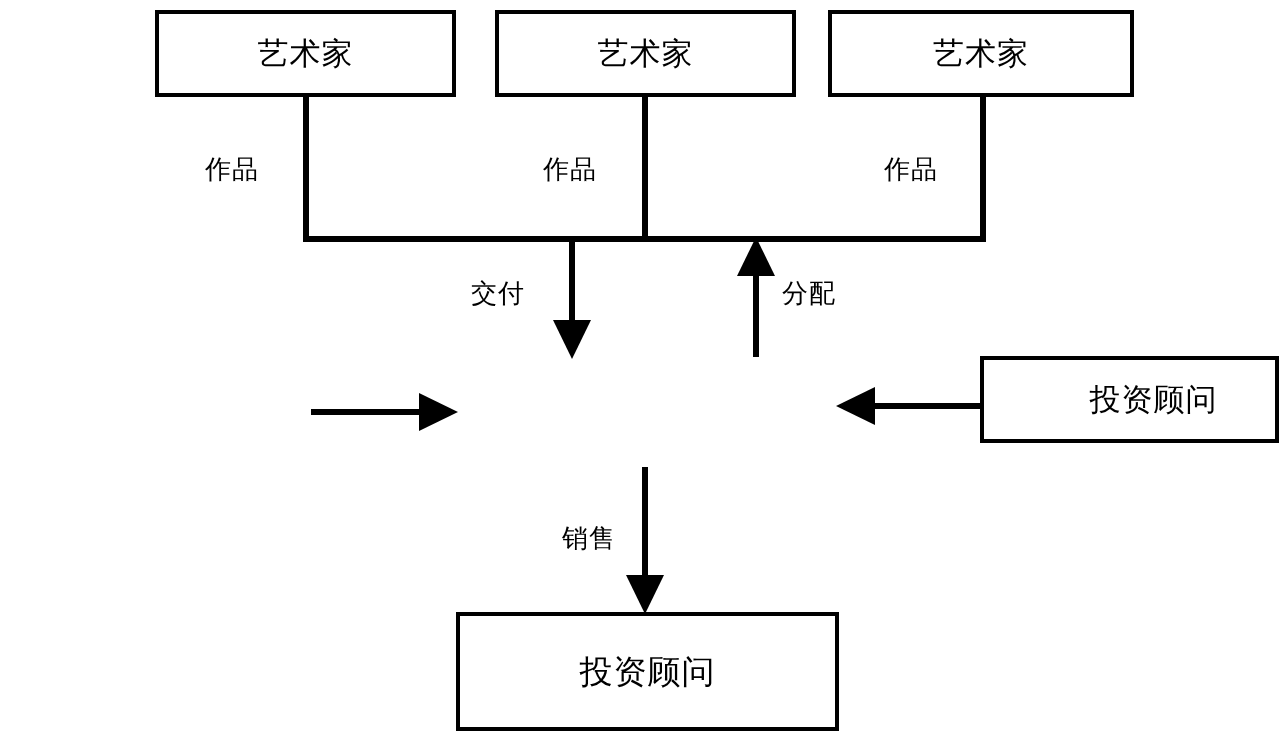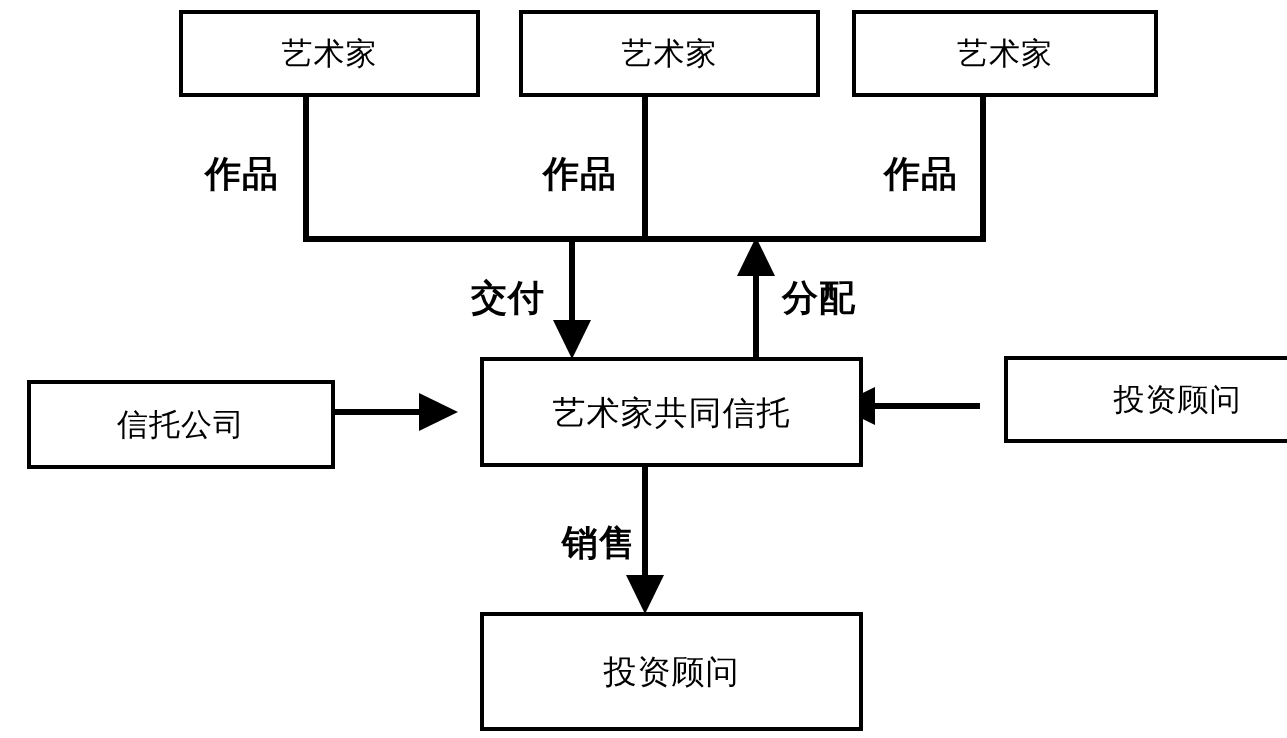--- a/index.html
+++ b/index.html
@@ -34,7 +34,6 @@
     align-items: center;
     justify-content: center;
     color: #000000;
-    margin-left: 24px;
   }
   .node-label {
     font-size: 31px;

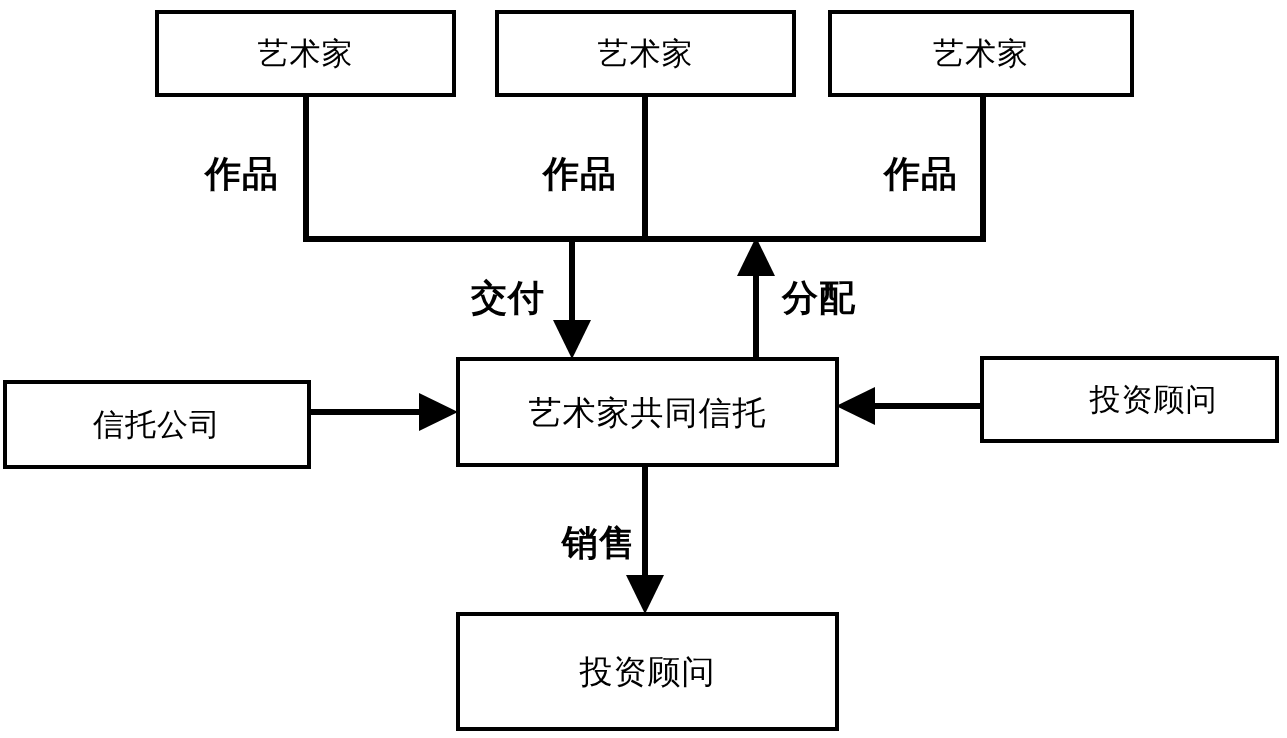--- a/index.html
+++ b/index.html
@@ -47,13 +47,12 @@
   }
   .edge-label {
     position: absolute;
-    font-size: 36px;
+    font-size: 26px;
     line-height: 1;
     letter-spacing: 1px;
     white-space: nowrap;
     color: #000000;
     background: transparent;
-    font-weight: bold;
   }
   
   #artist-box-0 { left: 155px; top: 10px;  width: 301px; height: 87px; }

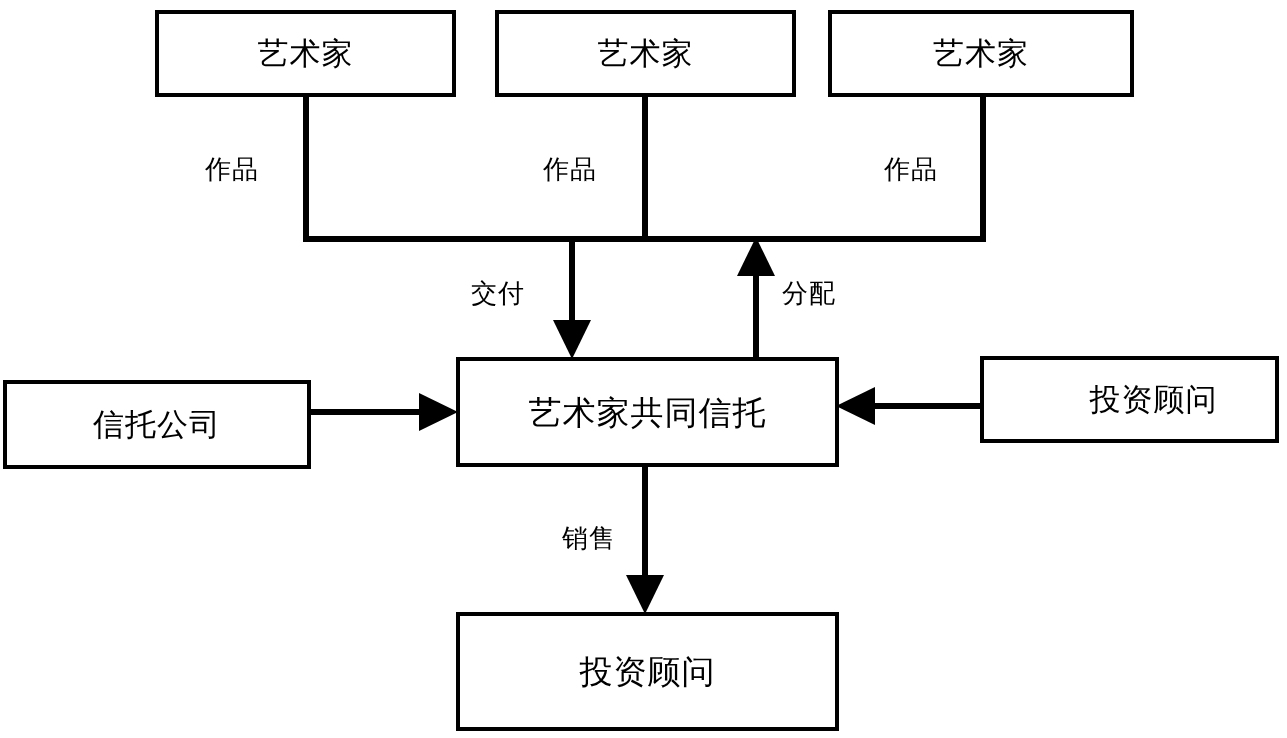--- a/index.html
+++ b/index.html
@@ -125,9 +125,6 @@
     <span class="node-label">艺术家</span>
   </div>
 
-  <div class="node-box" id="trust-company-box">
-    <span class="node-label">信托公司</span>
-  </div>
 
   <div class="node-box" id="artist-trust-box">
     <span class="node-label big">艺术家共同信托</span>

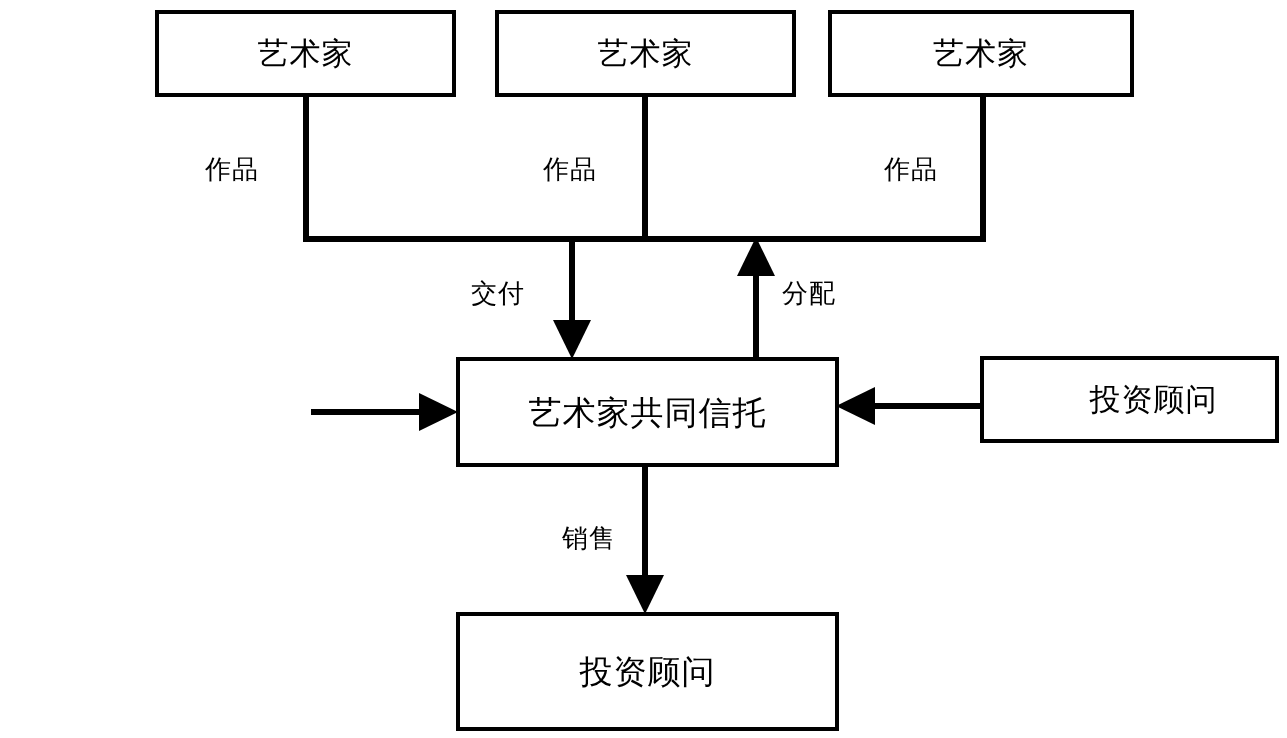--- a/index.html
+++ b/index.html
@@ -126,9 +126,6 @@
   </div>
 
 
-  <div class="node-box" id="artist-trust-box">
-    <span class="node-label big">艺术家共同信托</span>
-  </div>
 
   <div class="node-box" id="investment-advisor-box">
     <span class="node-label">投资顾问</span>

